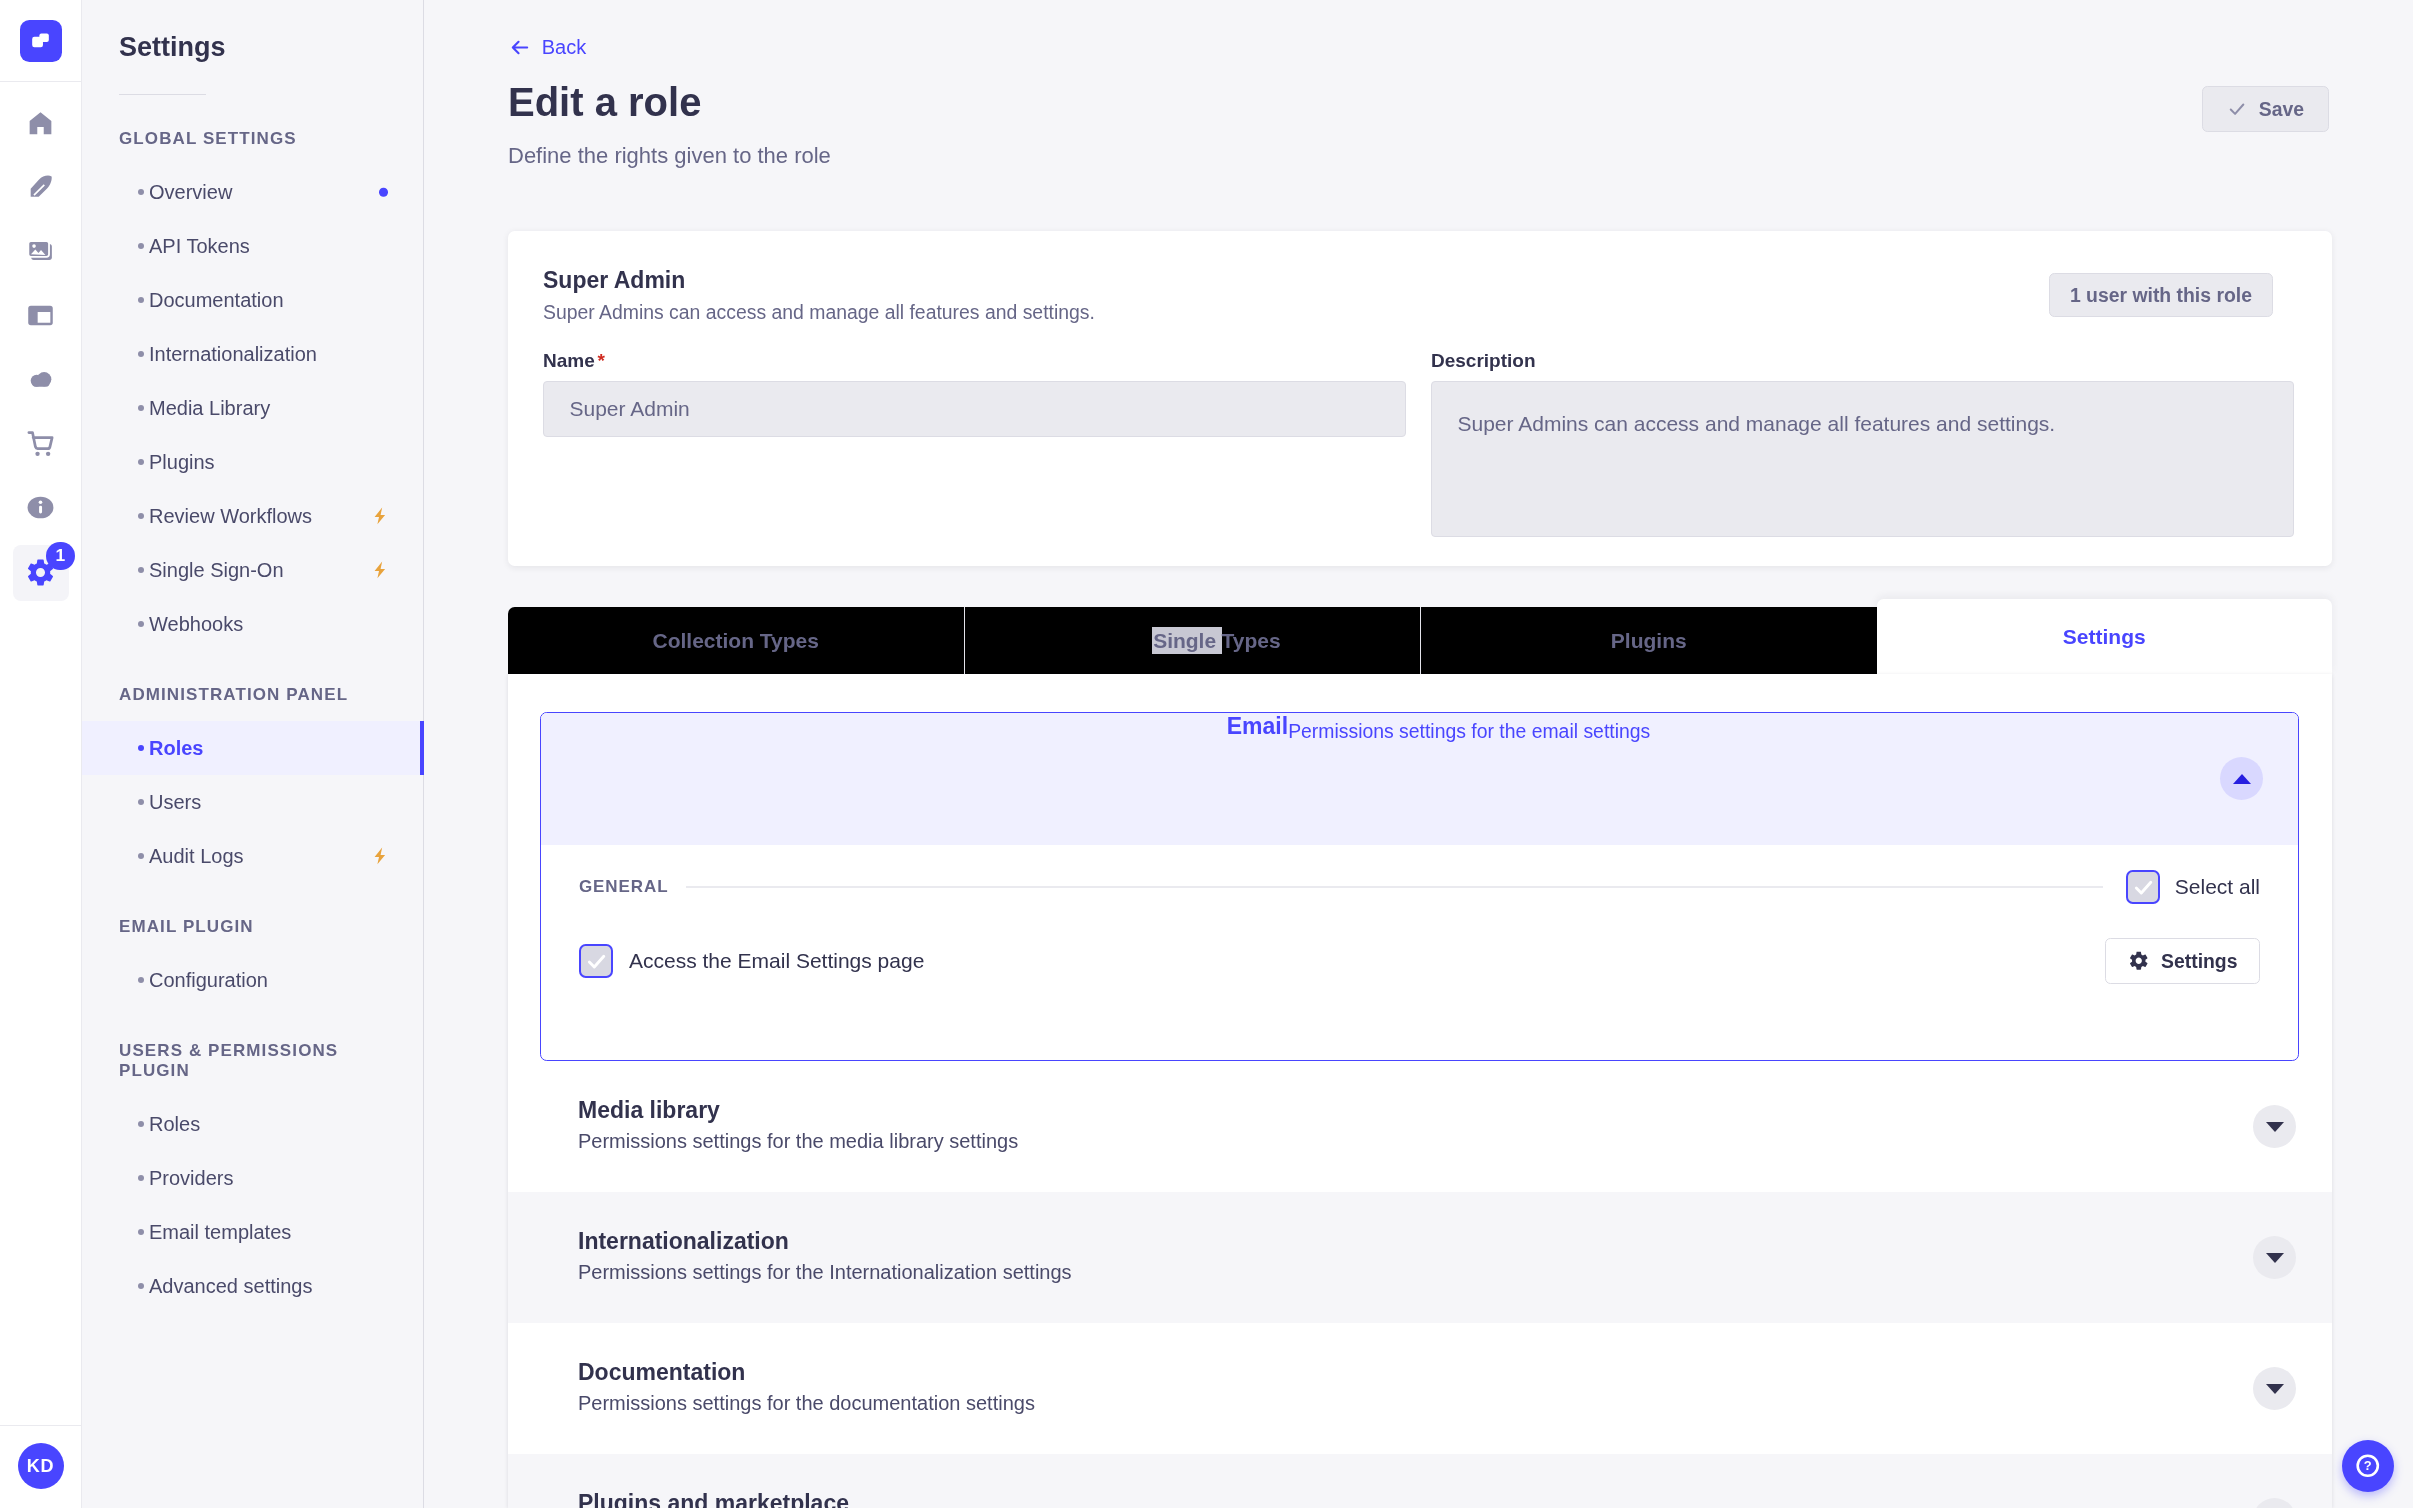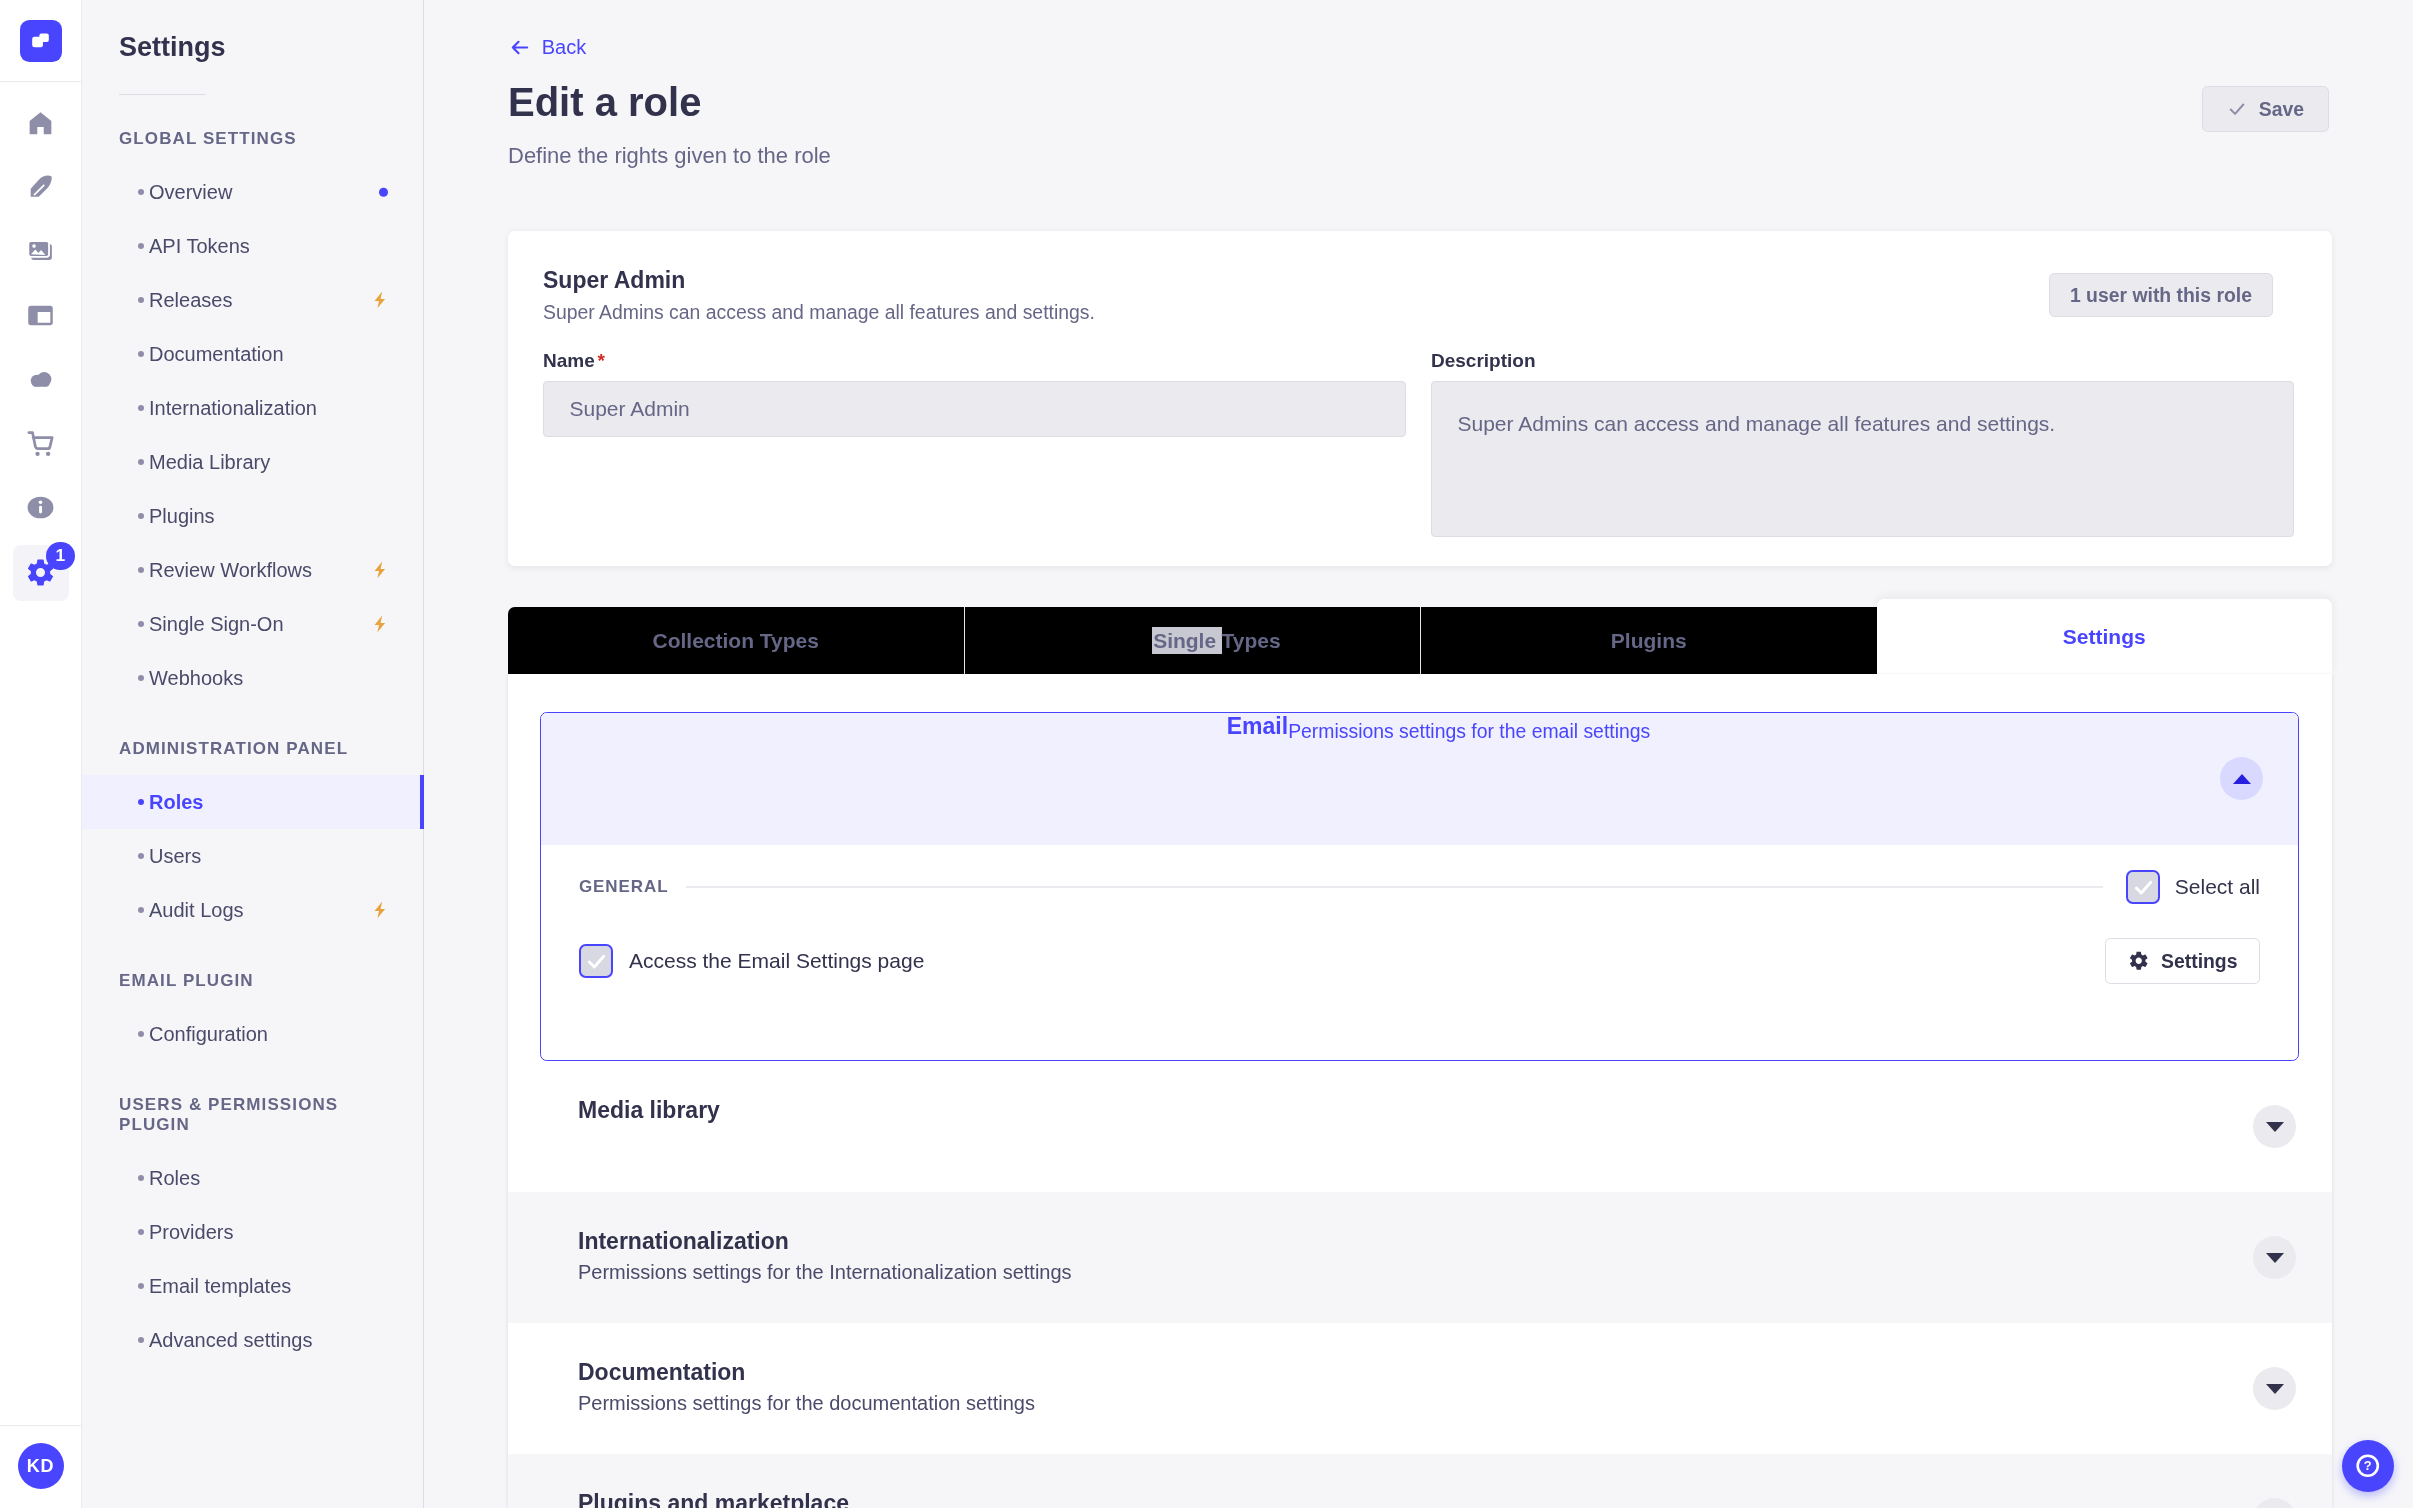--- a/index.html
+++ b/index.html
@@ -239,15 +239,6 @@
           </div>
           <div class="item">
             <span class="bullet"></span>
-            <span>Releases</span>
-            <span class="bolt">
-              <svg viewBox="0 0 24 24" width="20" height="20">
-                <path d="M13.4 1.8 4.3 13.1h5.3L7.7 22l9.2-11.3h-5.4z" fill="#e8a33d"></path>
-              </svg>
-            </span>
-          </div>
-          <div class="item">
-            <span class="bullet"></span>
             <span>Documentation</span>
           </div>
           <div class="item">

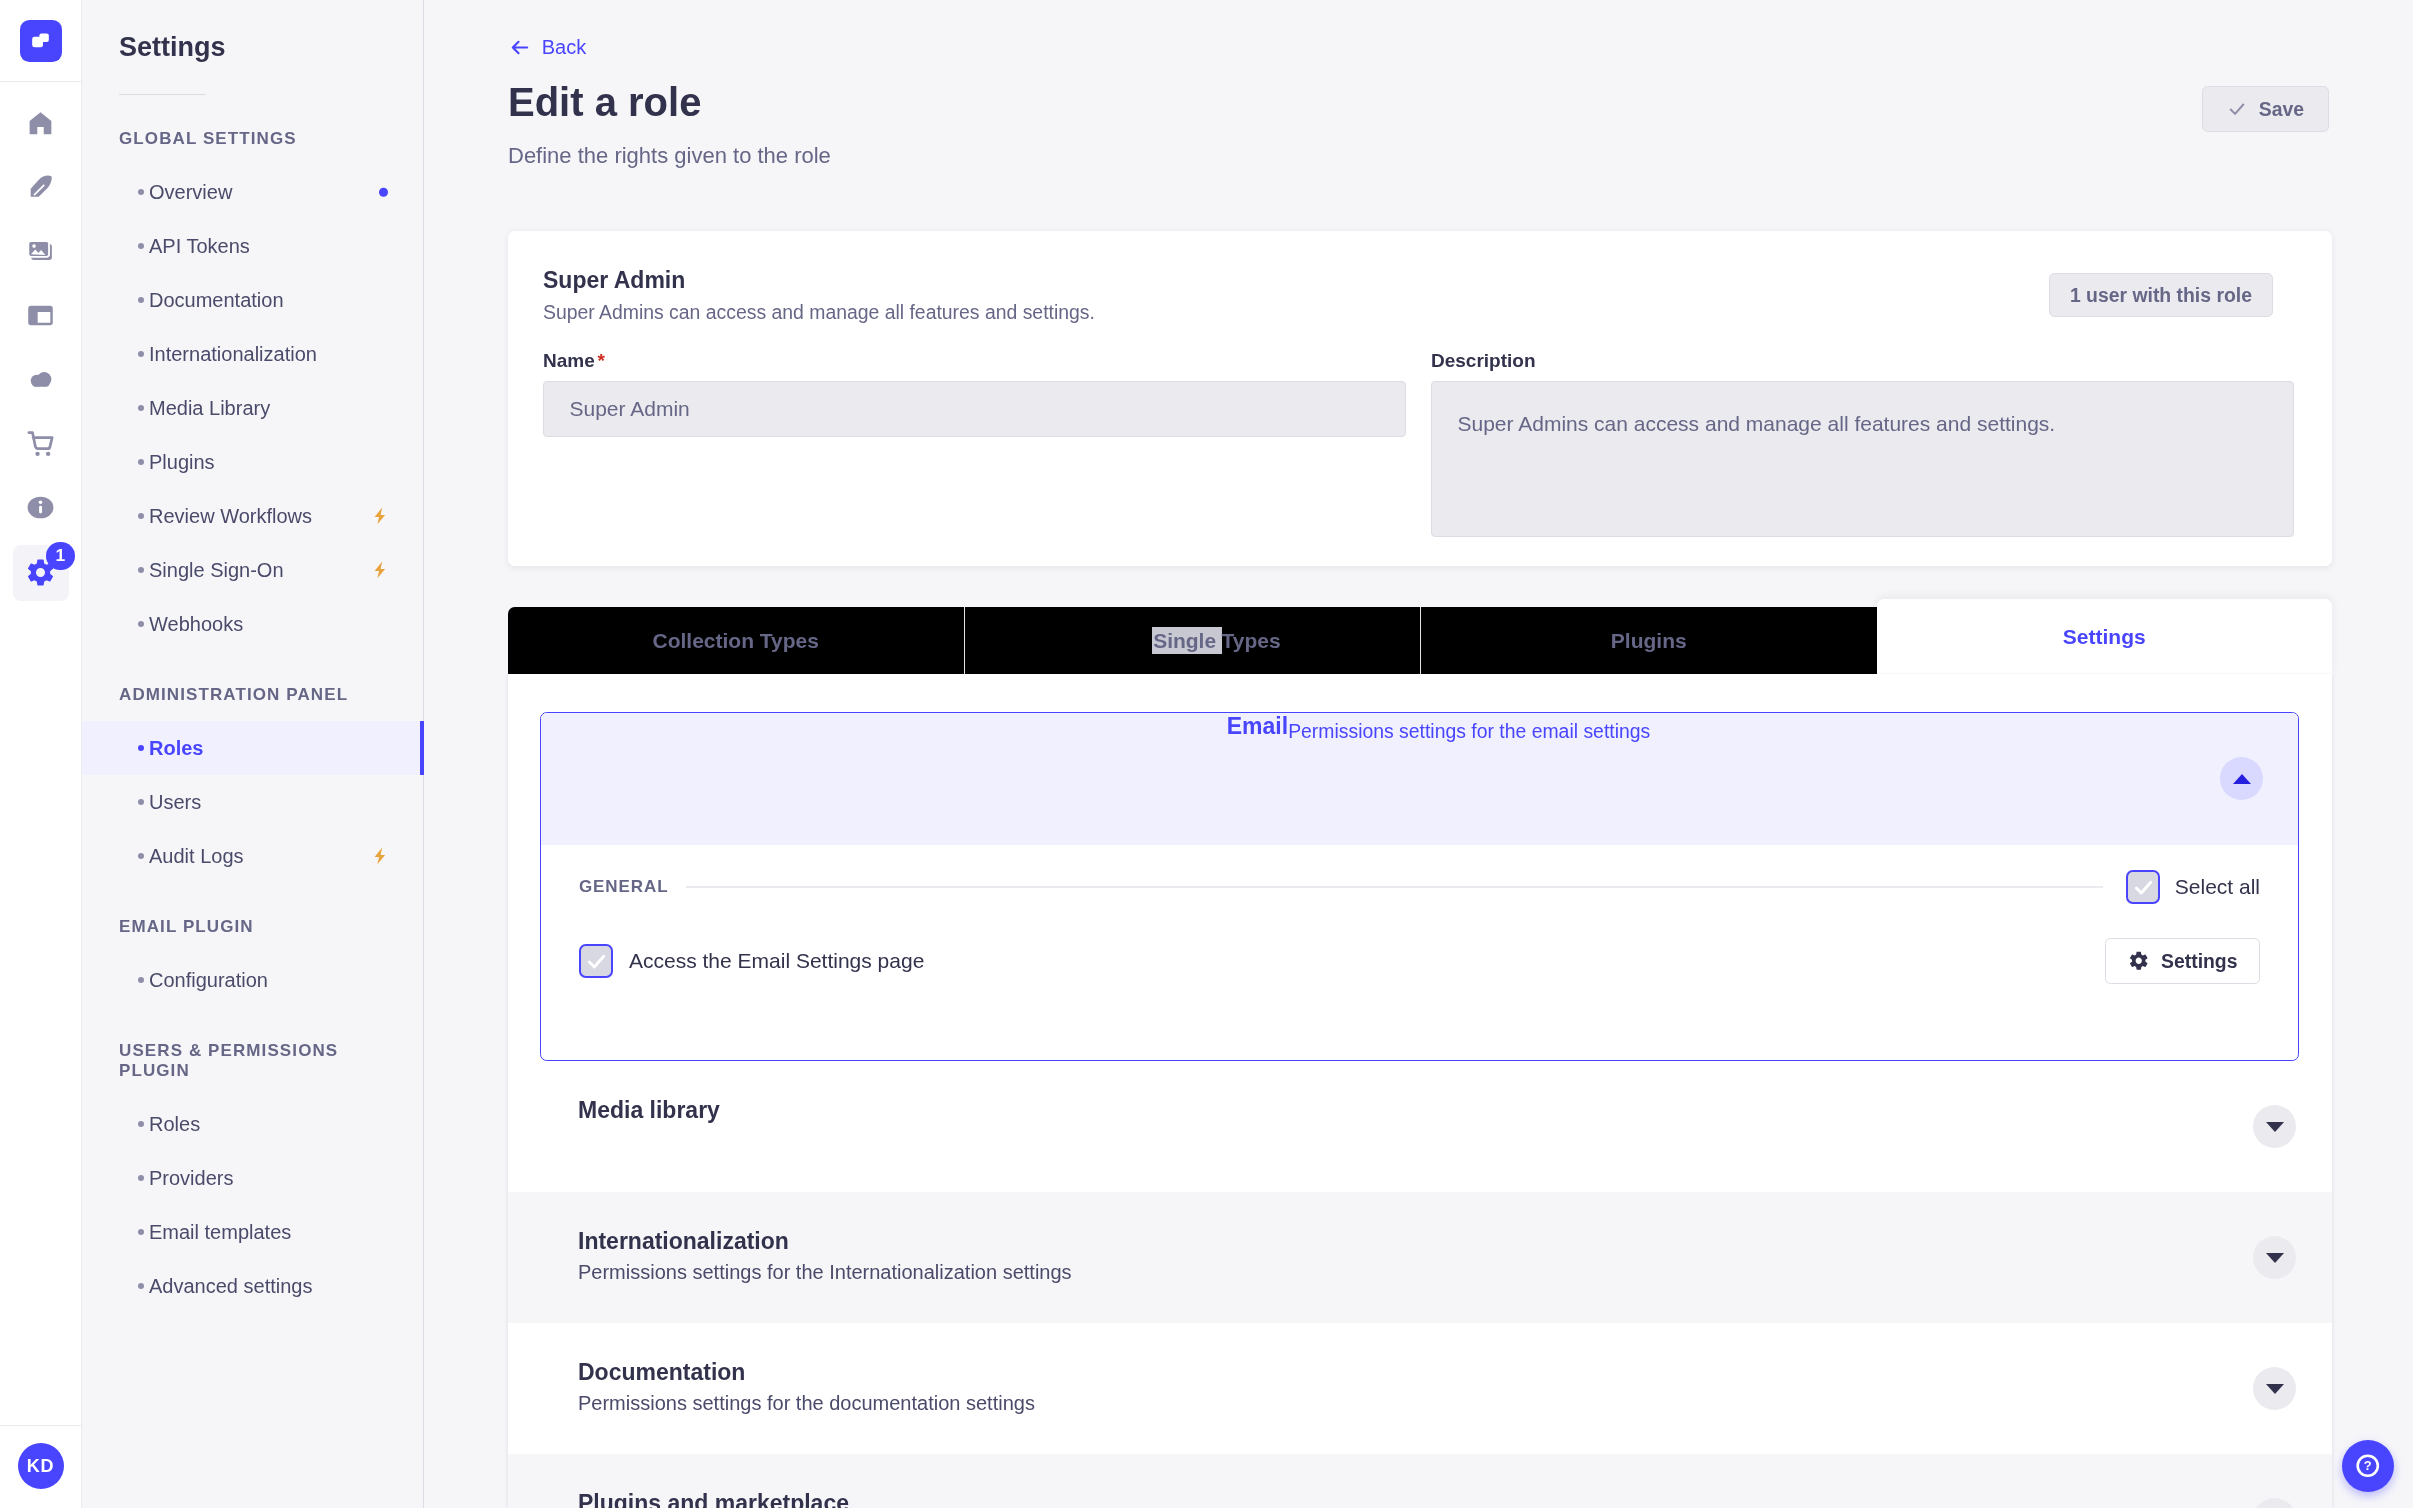--- a/index.html
+++ b/index.html
@@ -408,6 +408,7 @@
       <div class="perm-rows" id="perm-rows">
           <div class="perm-row">
             <div class="perm-title">Media library</div>
+            <div class="perm-sub">Permissions settings for the media library settings</div>
             <button class="chev">
               <span class="tri-down"></span>
             </button>

